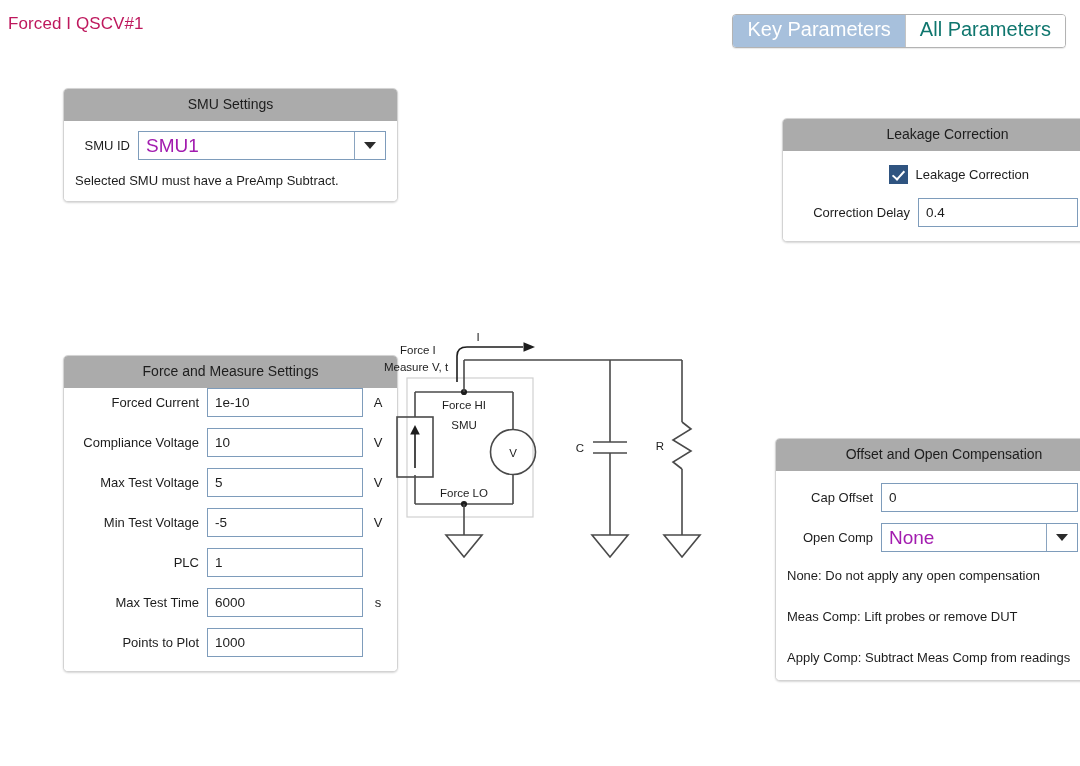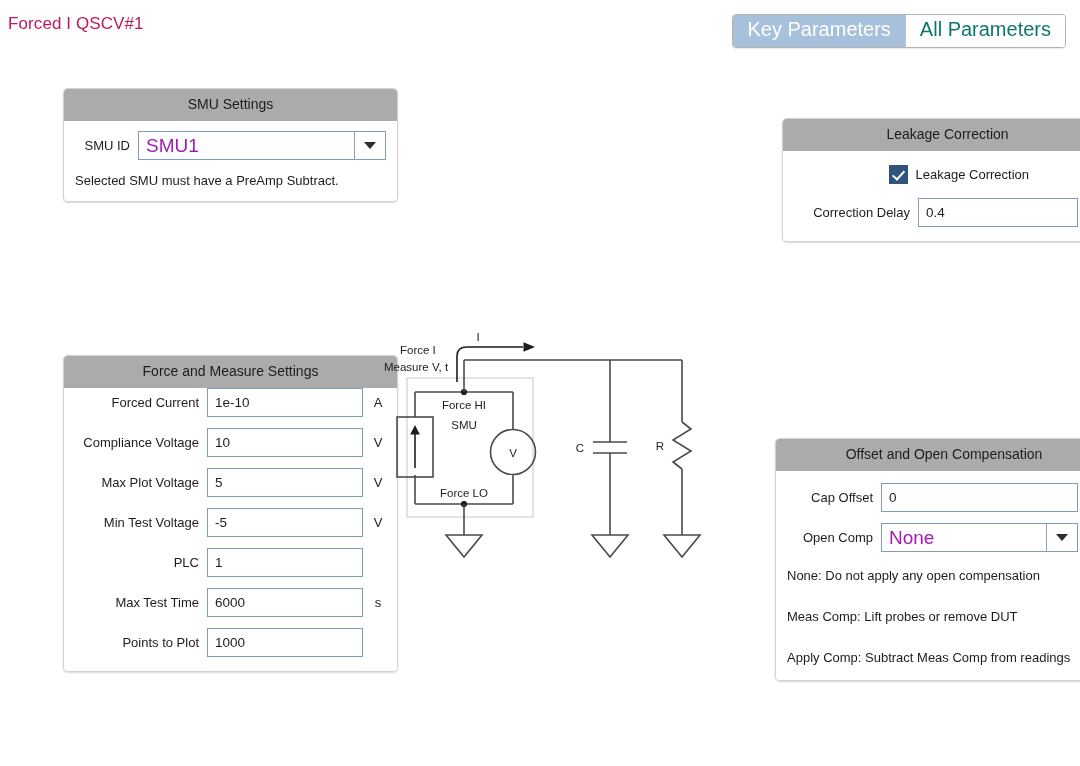--- a/index.html
+++ b/index.html
@@ -293,7 +293,7 @@
         <div class="field-unit">V</div>
       </div>
       <div class="field-row">
-        <div class="field-label" style="width: 124px;">Max Plot Voltage</div>
+        <div class="field-label" style="width: 124px;">Max Test Voltage</div>
         <div class="field-input">5</div>
         <div class="field-unit">V</div>
       </div>

